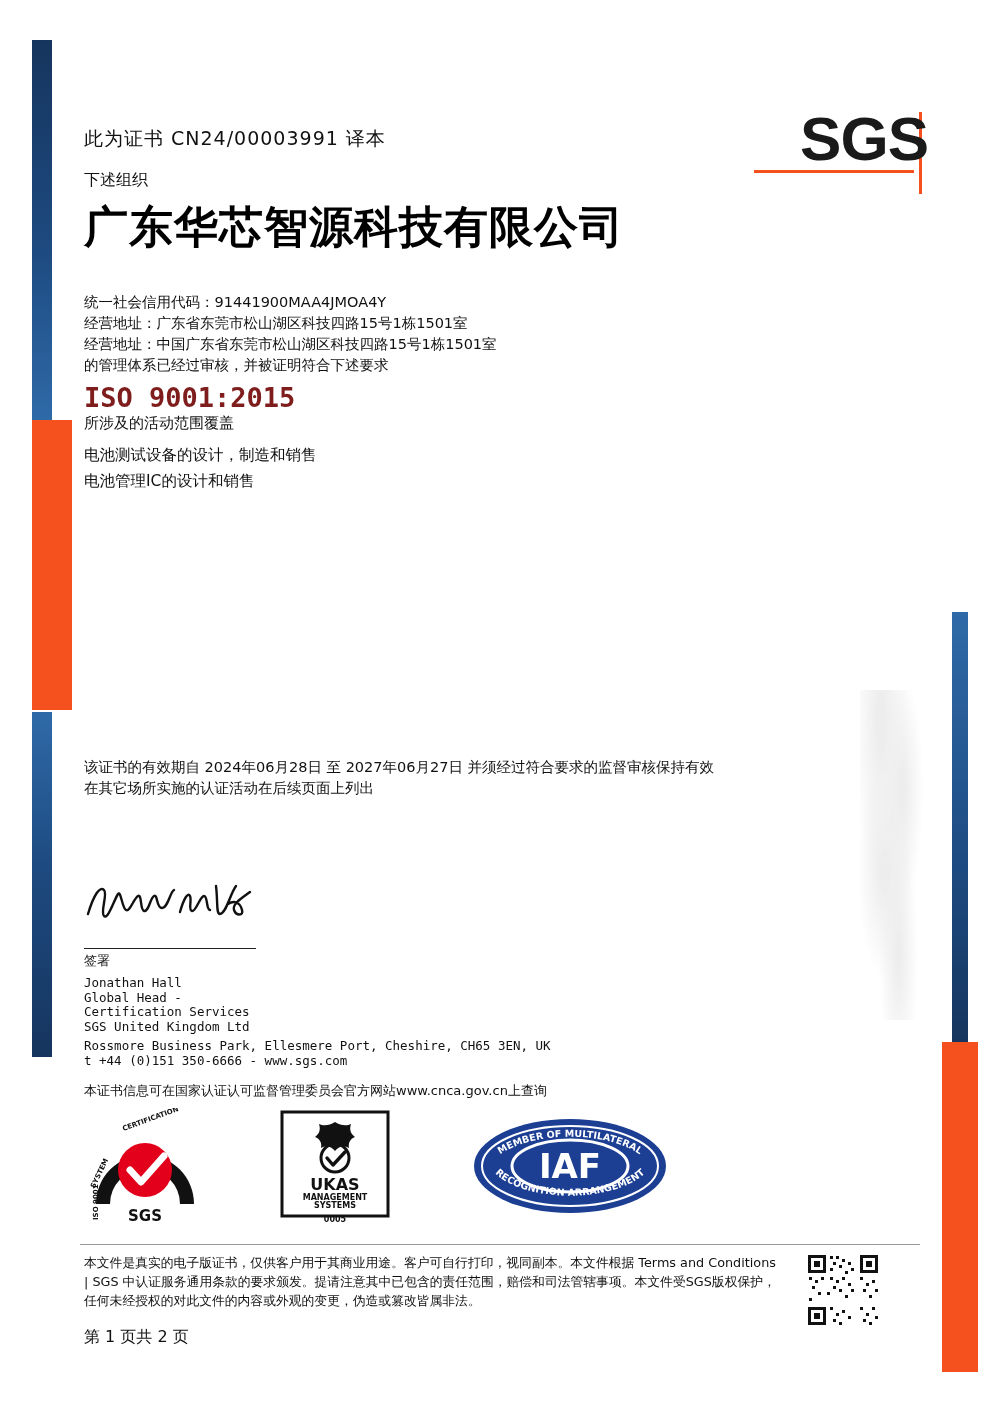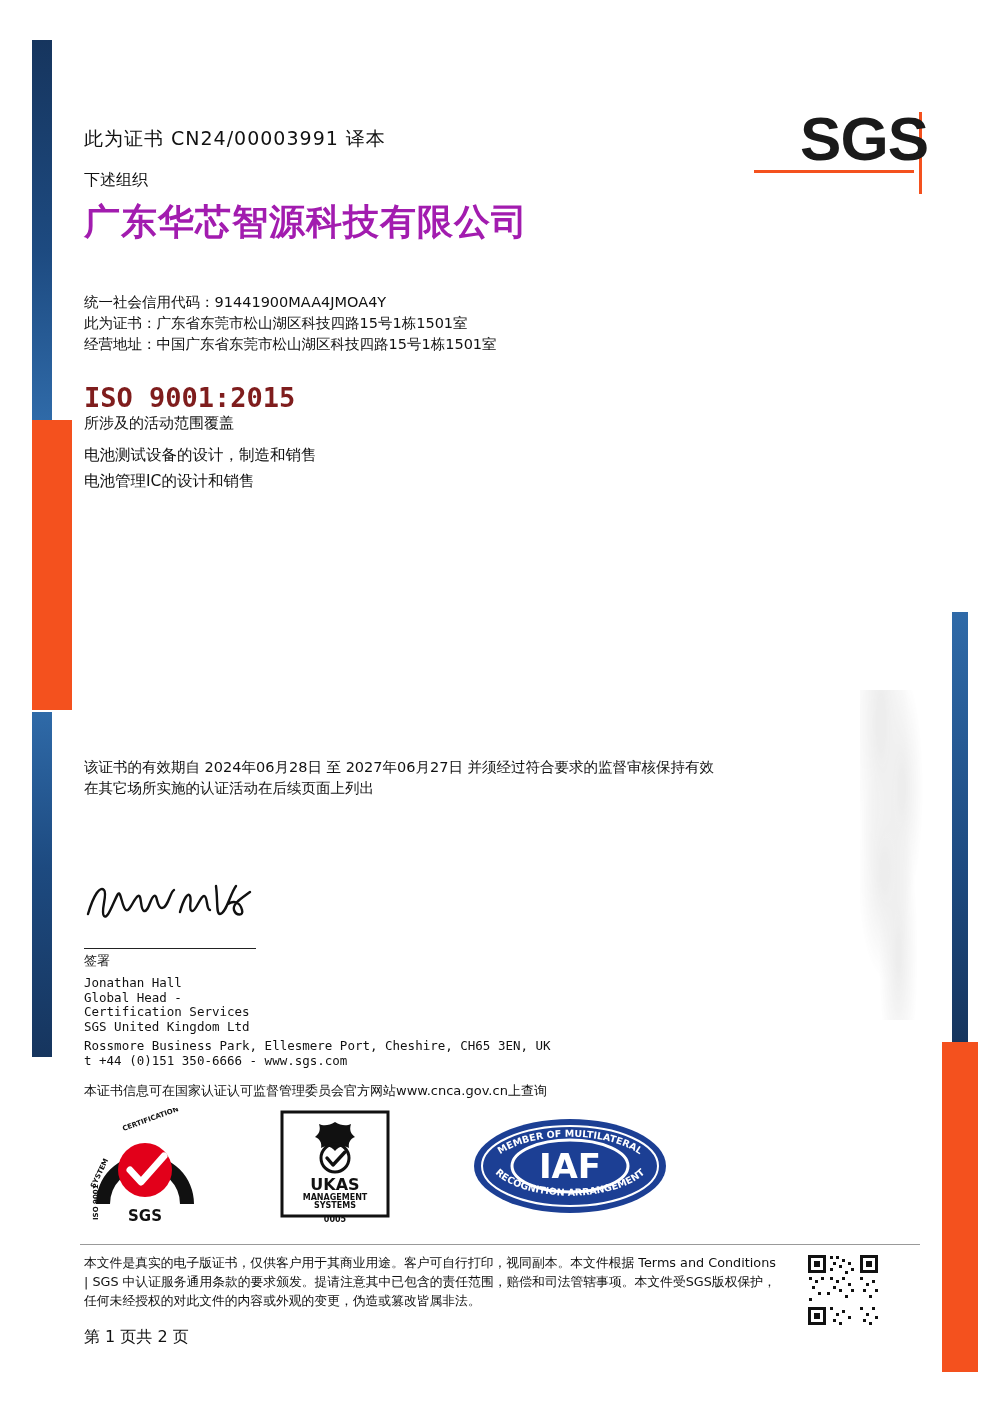--- a/index.html
+++ b/index.html
@@ -116,9 +116,9 @@
     position: absolute;
     left: 84px;
     top: 198px;
-    font-size: 36px;
+    font-size: 44px;
     font-weight: bold;
-    color: #a21caf;
+    color: #000000;
     letter-spacing: 1px;
     font-family: Liberation Serif, serif;
   }

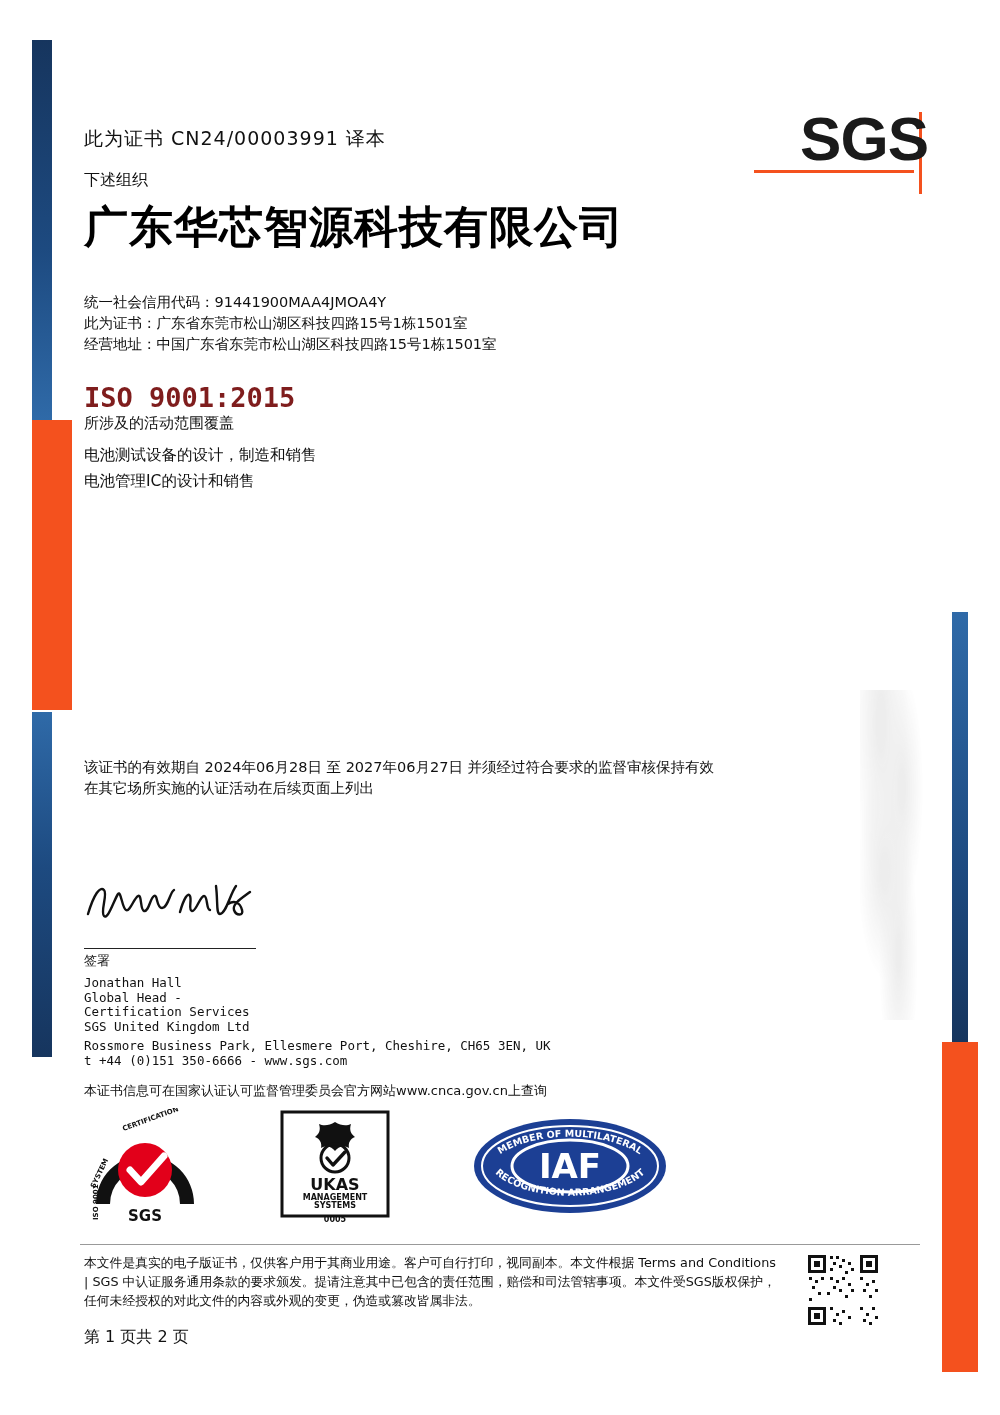--- a/index.html
+++ b/index.html
@@ -300,7 +300,7 @@
 
   <div class="details">
     <div>统一社会信用代码：91441900MAA4JMOA4Y</div>
-    <div>此为证书：广东省东莞市松山湖区科技四路15号1栋1501室</div>
+    <div>经营地址：广东省东莞市松山湖区科技四路15号1栋1501室</div>
     <div>经营地址：中国广东省东莞市松山湖区科技四路15号1栋1501室</div>
   </div>
 

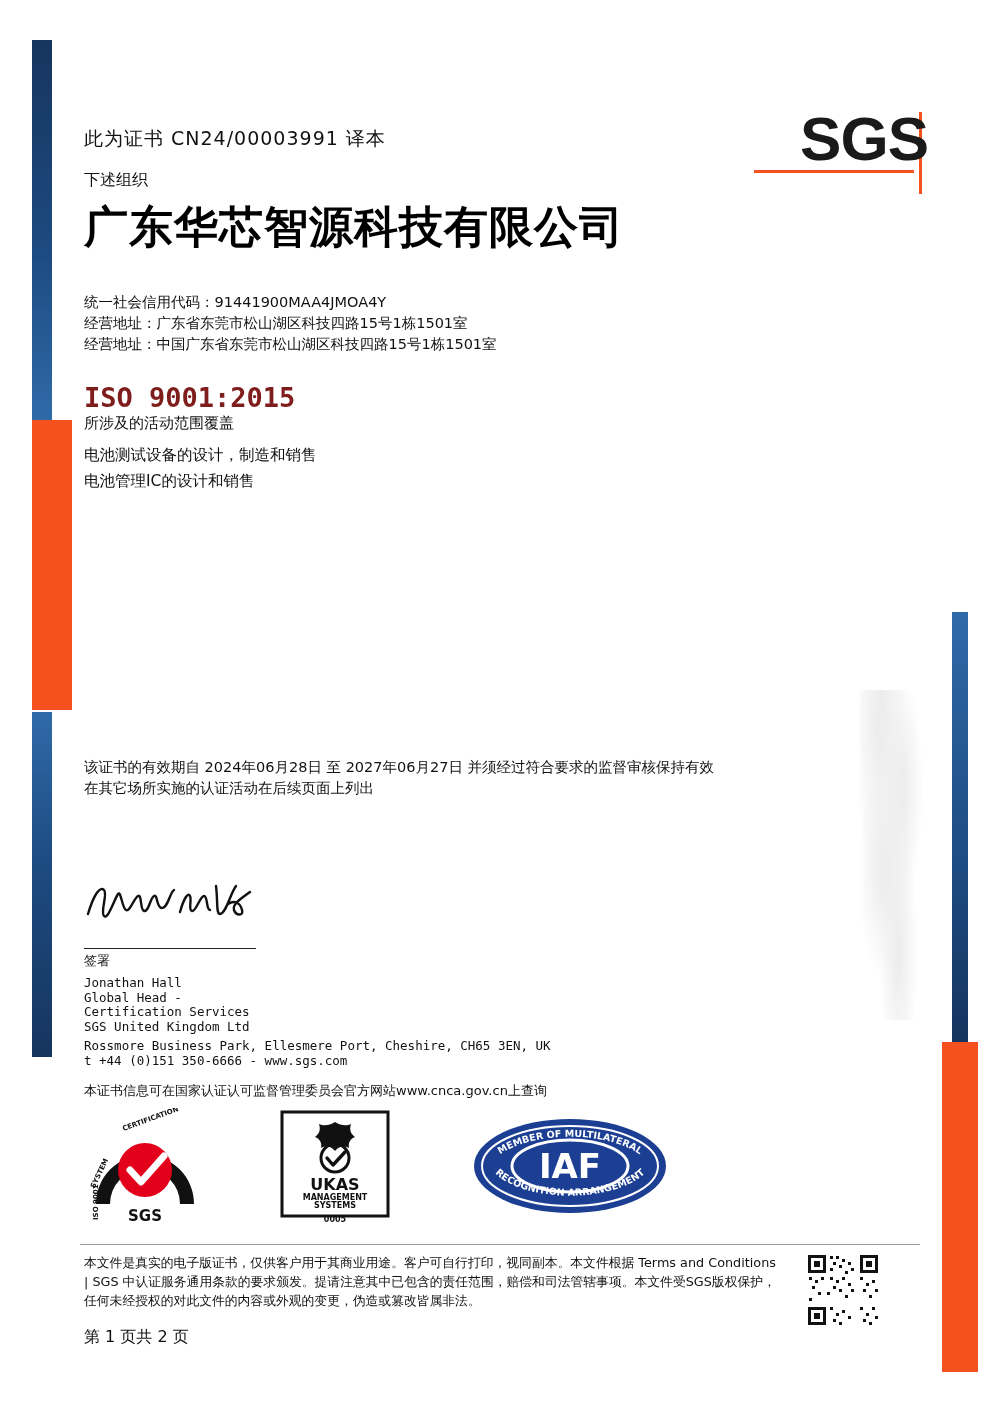--- a/index.html
+++ b/index.html
@@ -302,6 +302,7 @@
     <div>统一社会信用代码：91441900MAA4JMOA4Y</div>
     <div>经营地址：广东省东莞市松山湖区科技四路15号1栋1501室</div>
     <div>经营地址：中国广东省东莞市松山湖区科技四路15号1栋1501室</div>
+    <div>的管理体系已经过审核，并被证明符合下述要求</div>
   </div>
 
   <div class="std-title">ISO 9001:2015</div>

